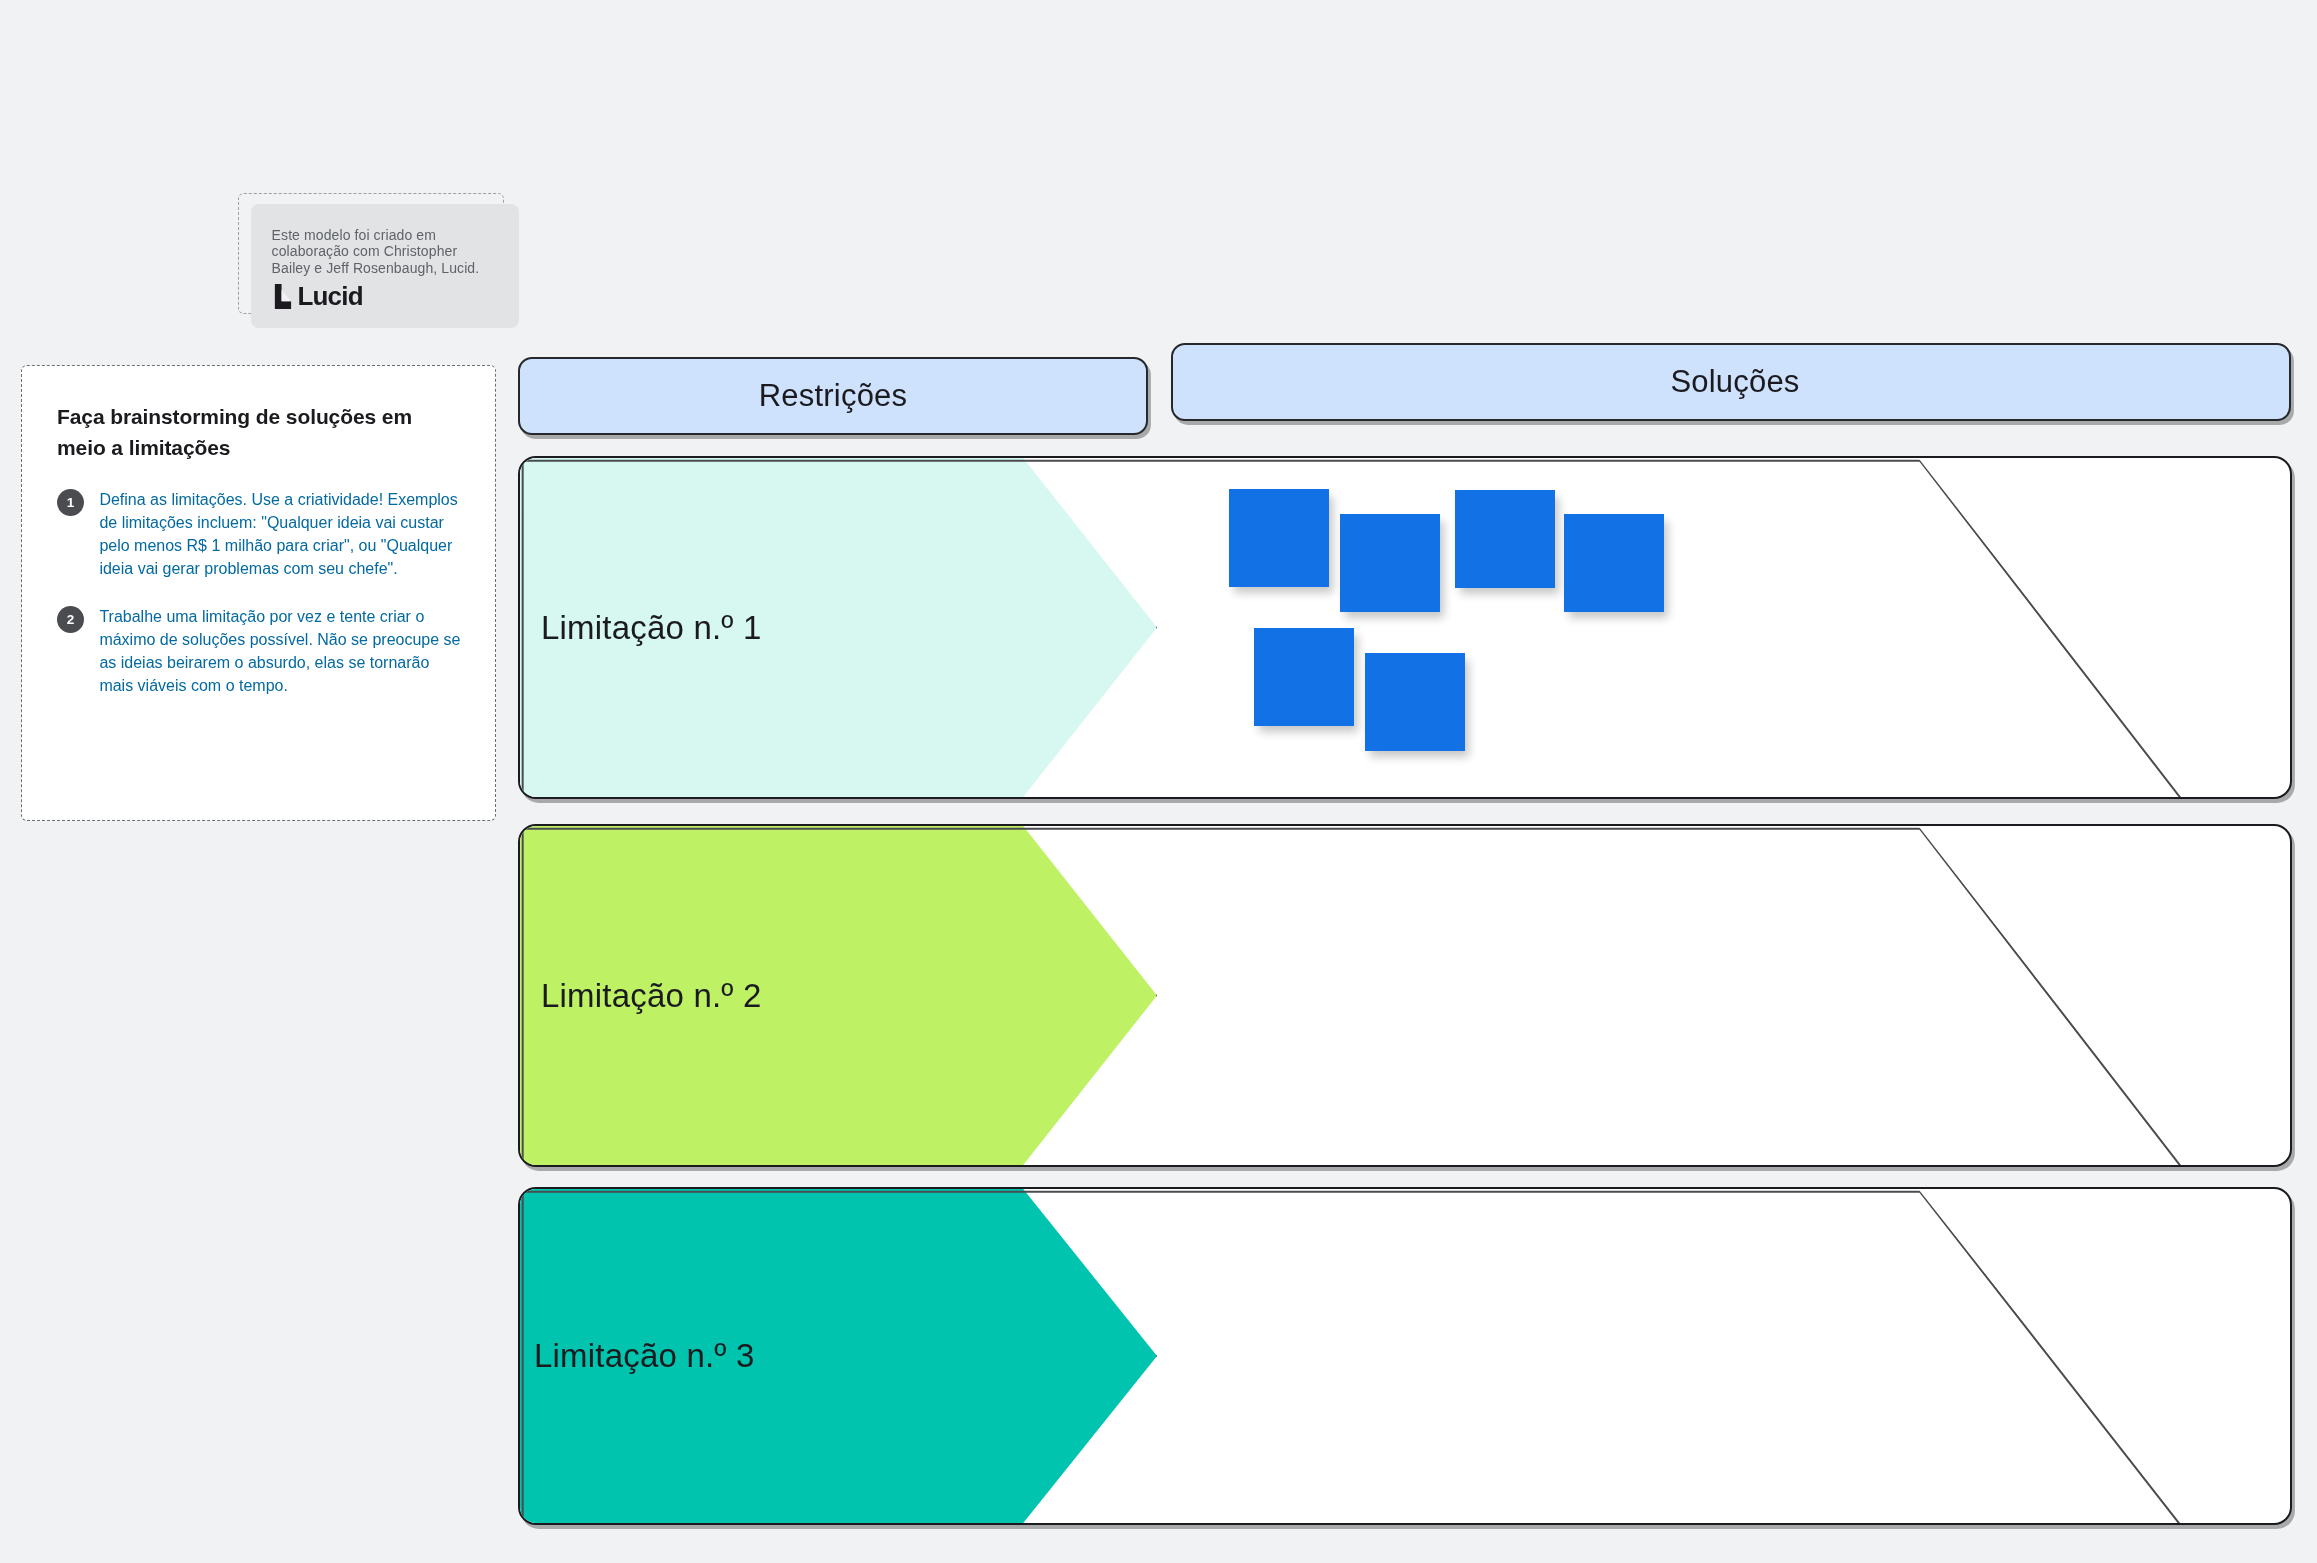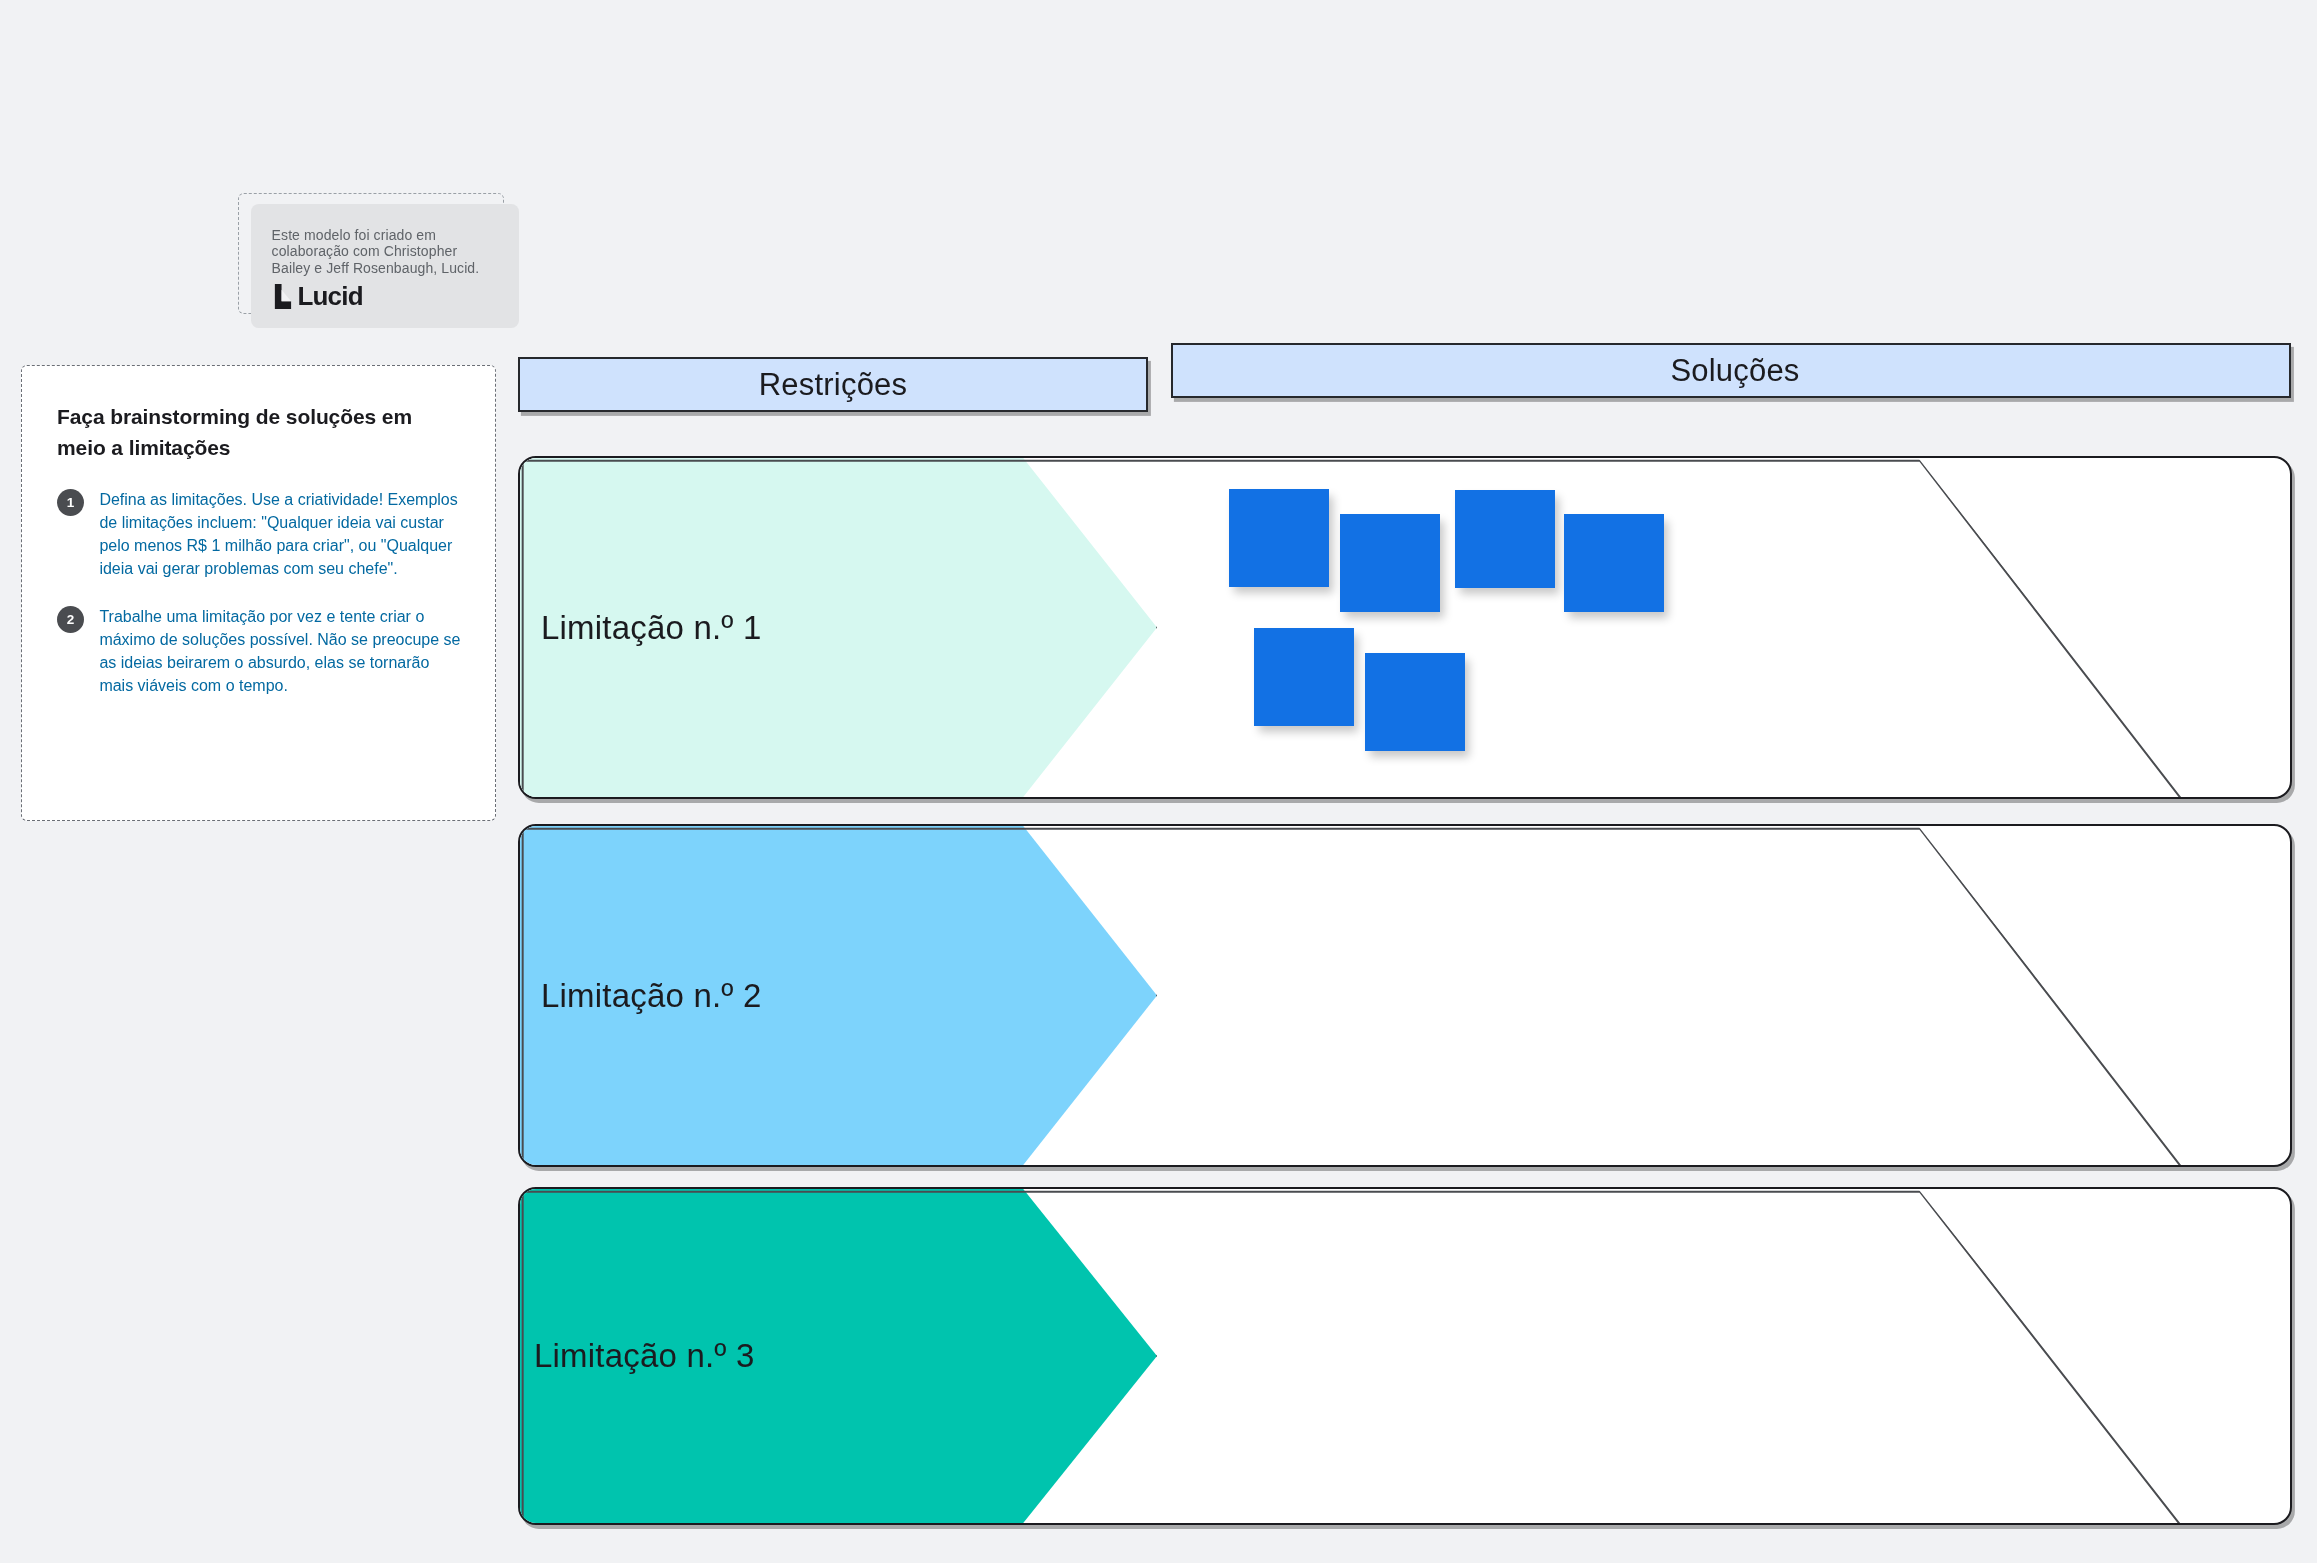--- a/index.html
+++ b/index.html
@@ -60,10 +60,10 @@
   
   .col-header {
     position: absolute;
-    height: 55px;
+    height: 78px;
     background: #cfe2fd;
     border: 2.9px solid #26282c;
-    border-radius: 0;
+    border-radius: 14px;
     box-shadow: 2.9px 3.9px 0 rgba(0,0,0,.30);
     display: flex; align-items: center; justify-content: center;
   }

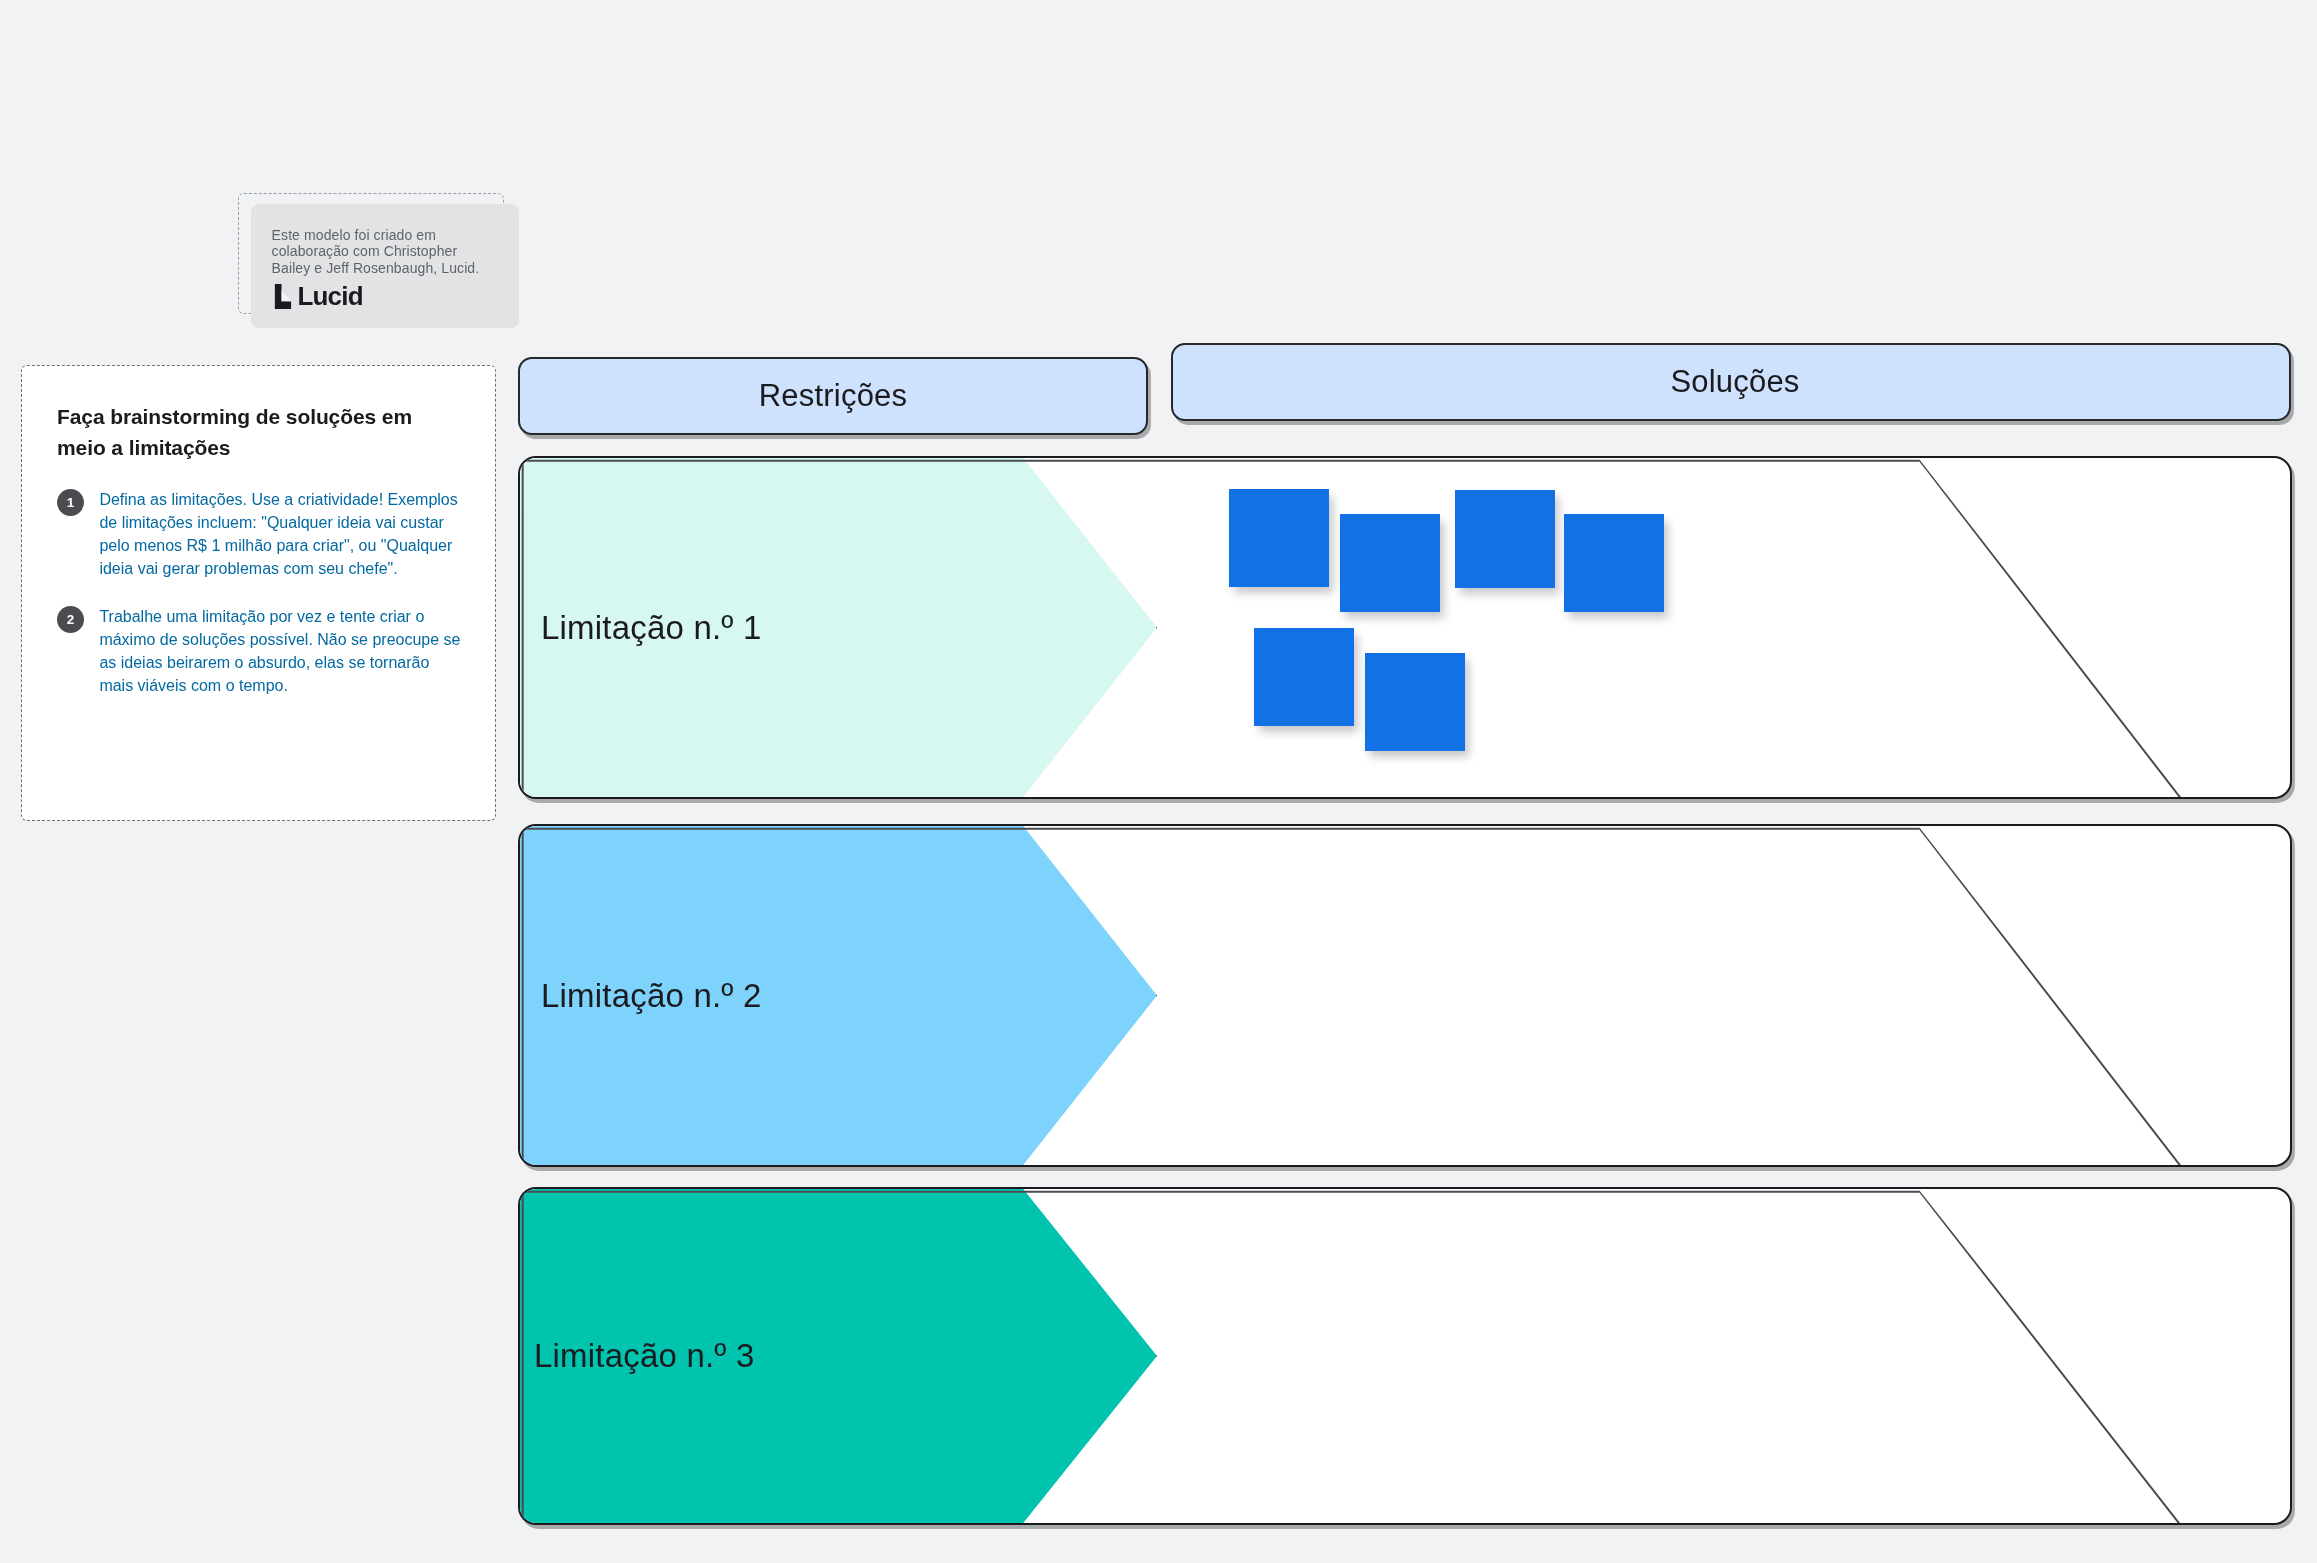--- a/index.html
+++ b/index.html
@@ -168,7 +168,7 @@
   </div>
 
   <div class="row" id="row-2">
-    <div class="chevron" id="chev-2" style="background: #7dd3fc;">
+    <div class="chevron" id="chev-2" style="background: #bef264;">
       <div class="chevron-label">Limitação n.º 2</div>
     </div>
     <svg class="chevron-outline" viewBox="0 0 660 355" preserveAspectRatio="none">

